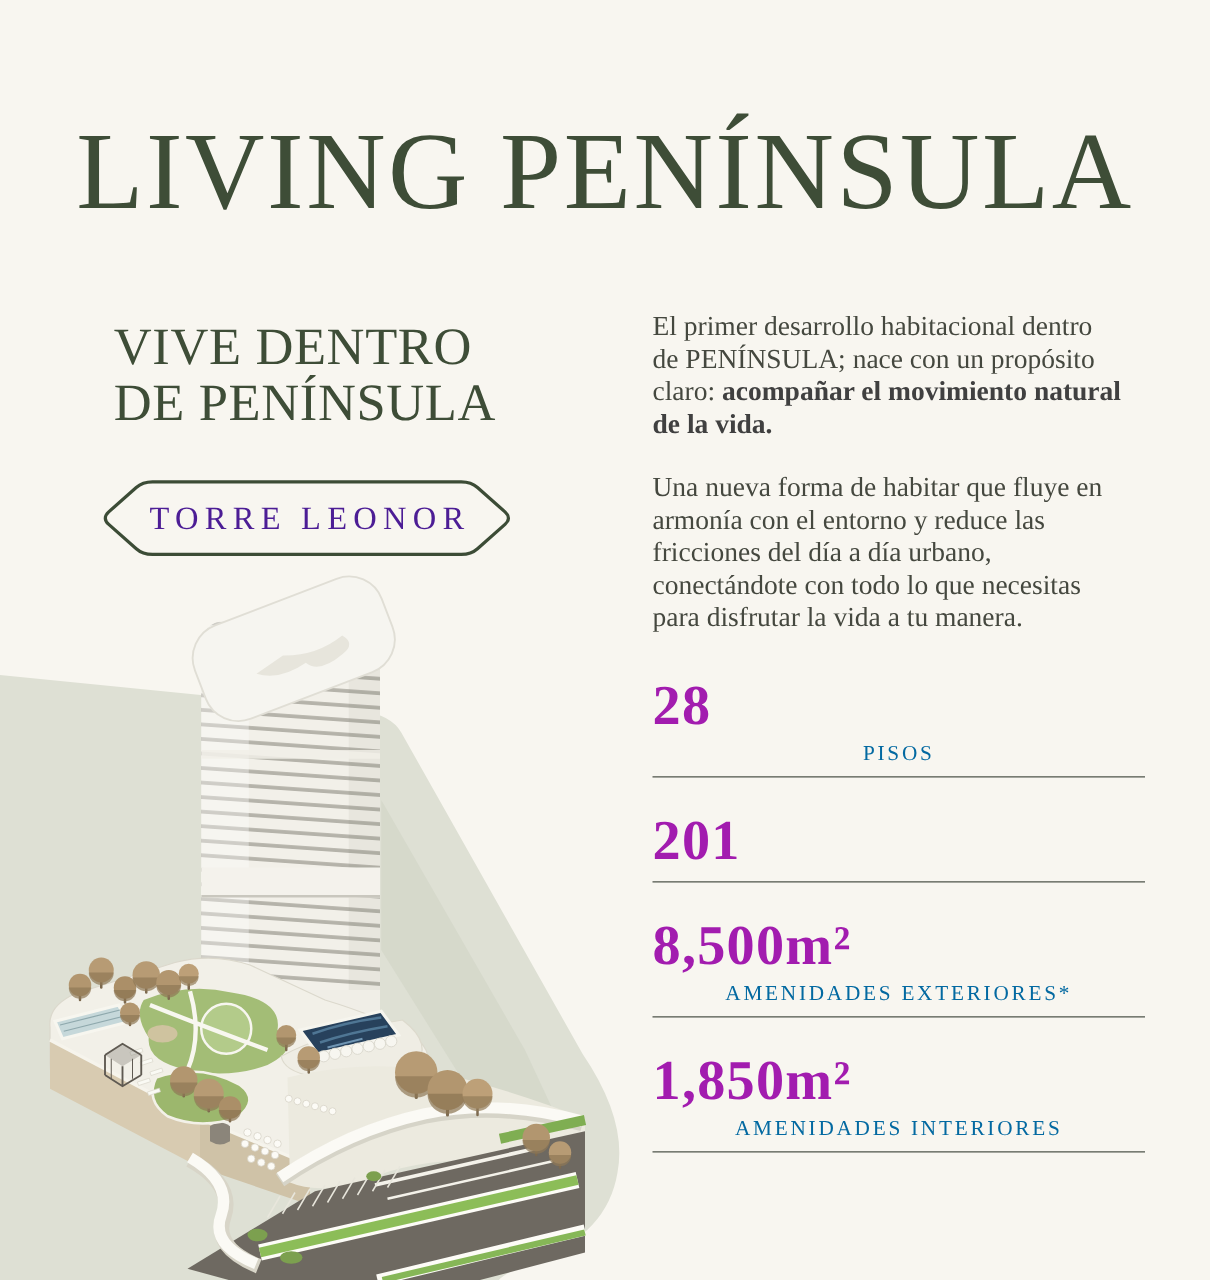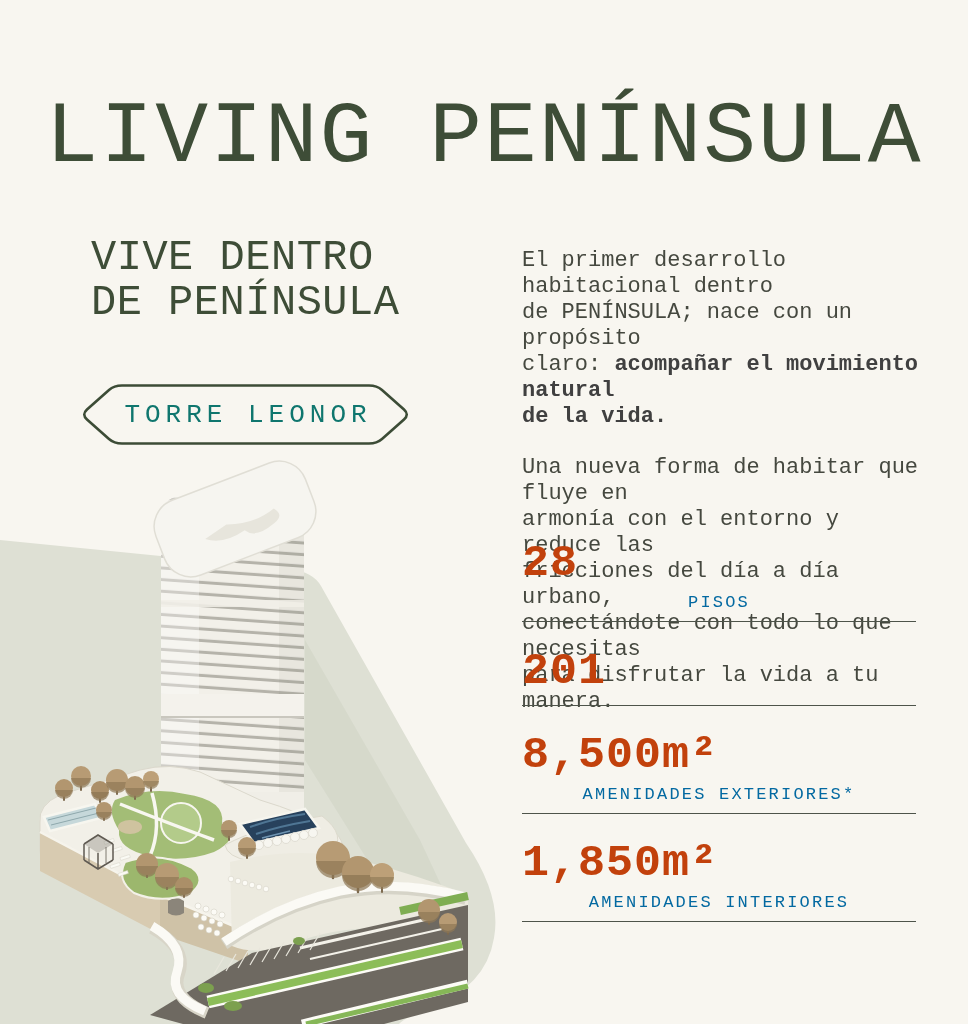--- a/index.html
+++ b/index.html
@@ -4,7 +4,7 @@
 <style>
   html,body{margin:0;padding:0;background:#f8f6f0;}
   #page{position:relative;width:968px;height:1024px;margin:0 auto;overflow:hidden;
-        background:#f8f6f0;font-family:Liberation Mono, monospace;}
+        background:#f8f6f0;font-family:Liberation Serif, serif;}
   #bg-illustration{position:absolute;left:0;top:0;width:968px;height:1024px;}
   .title{position:absolute;left:0;top:94px;width:968px;text-align:center;
          font-size:88px;line-height:1;letter-spacing:2px;color:#3e4d37;font-weight:400;white-space:nowrap;}

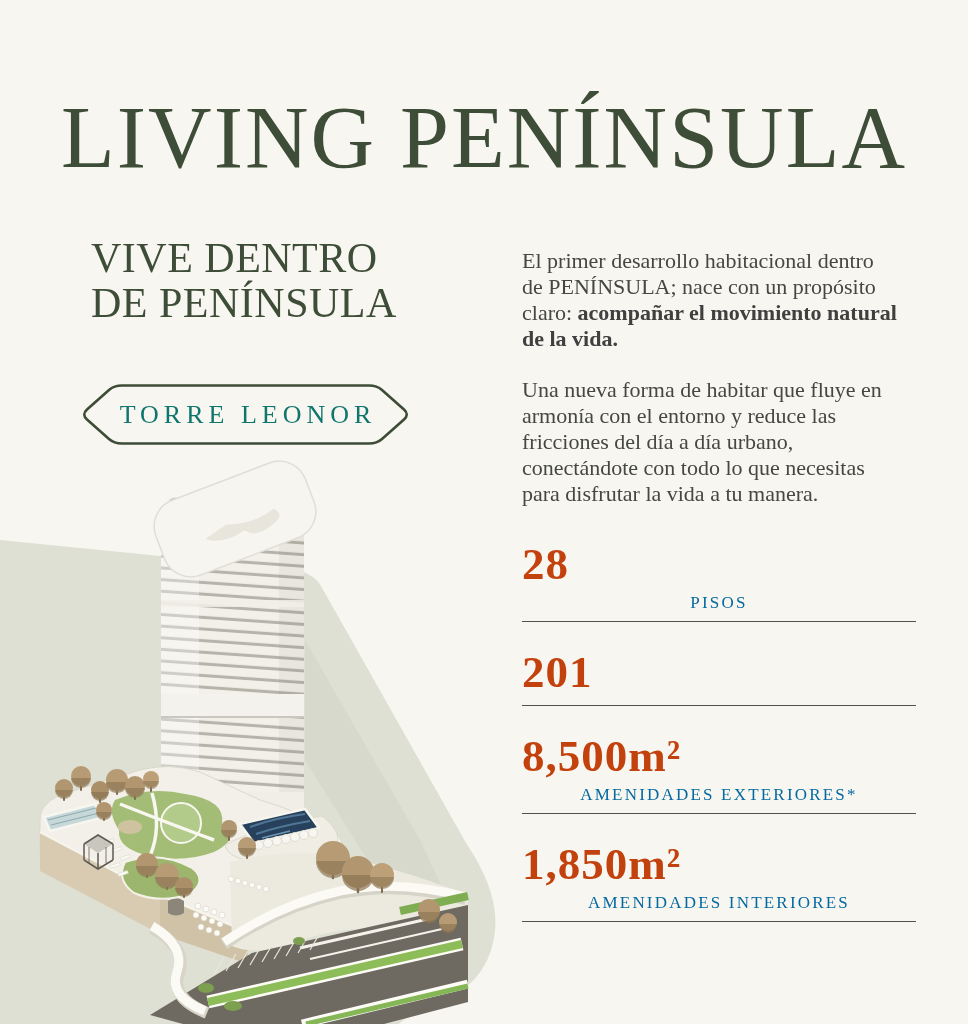--- a/index.html
+++ b/index.html
@@ -8,7 +8,7 @@
   #bg-illustration{position:absolute;left:0;top:0;width:968px;height:1024px;}
   .title{position:absolute;left:0;top:94px;width:968px;text-align:center;
          font-size:88px;line-height:1;letter-spacing:2px;color:#3e4d37;font-weight:400;white-space:nowrap;}
-  .heading{position:absolute;left:91px;top:236px;font-size:42px;line-height:1.07;
+  .heading{position:absolute;left:91px;top:256px;font-size:42px;line-height:1.07;
            color:#3e4d37;font-weight:400;letter-spacing:0.5px;}
   .badge{position:absolute;left:82px;top:383px;width:327px;height:63px;}
   .badge svg{position:absolute;left:0;top:0;}

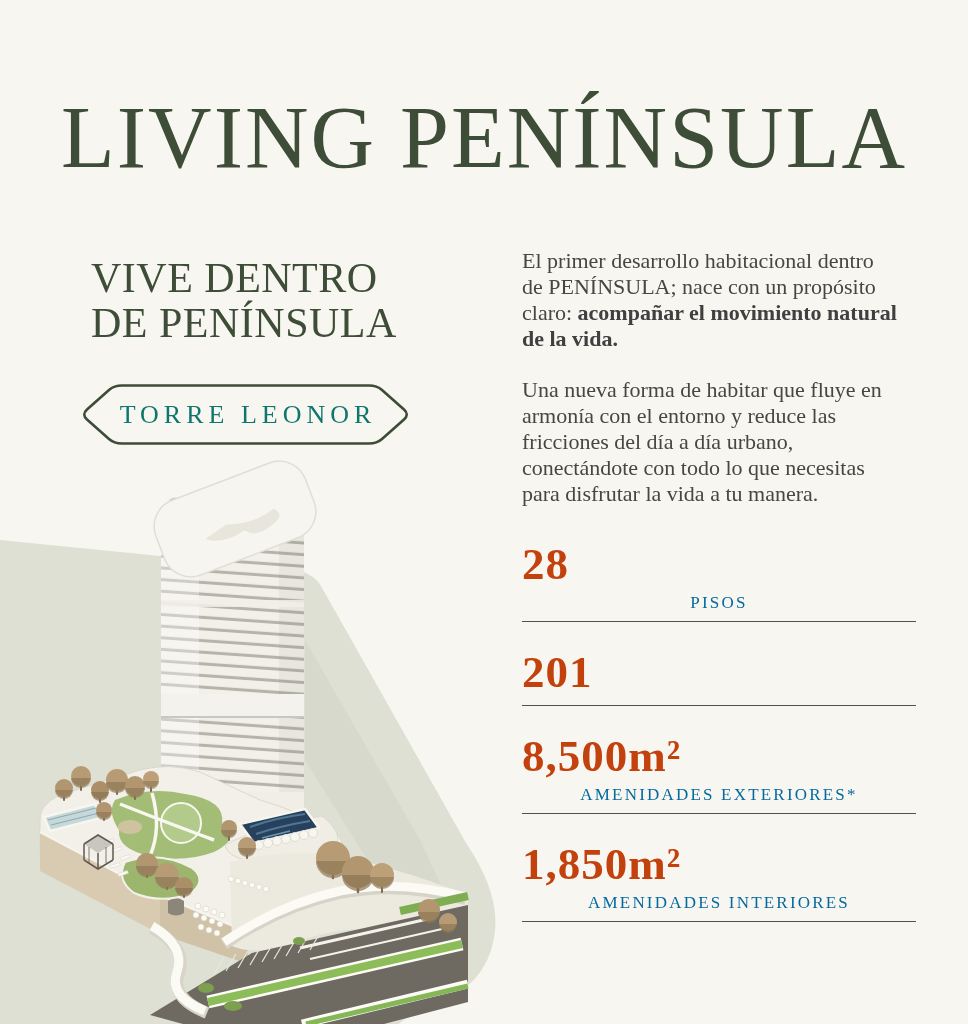--- a/index.html
+++ b/index.html
@@ -14,7 +14,7 @@
   .badge svg{position:absolute;left:0;top:0;}
   .badge-text{position:absolute;left:0;top:0;width:327px;height:63px;display:flex;
               align-items:center;justify-content:center;font-size:26px;letter-spacing:5px;
-              color:#0f766e;padding-left:5px;box-sizing:border-box;}
+              color:#4c1d95;padding-left:5px;box-sizing:border-box;}
   .right-col{position:absolute;left:522px;top:248px;width:398px;}
   .para{font-size:22px;line-height:26px;color:#45483f;white-space:pre-line;}
   .para b{color:#404040;}

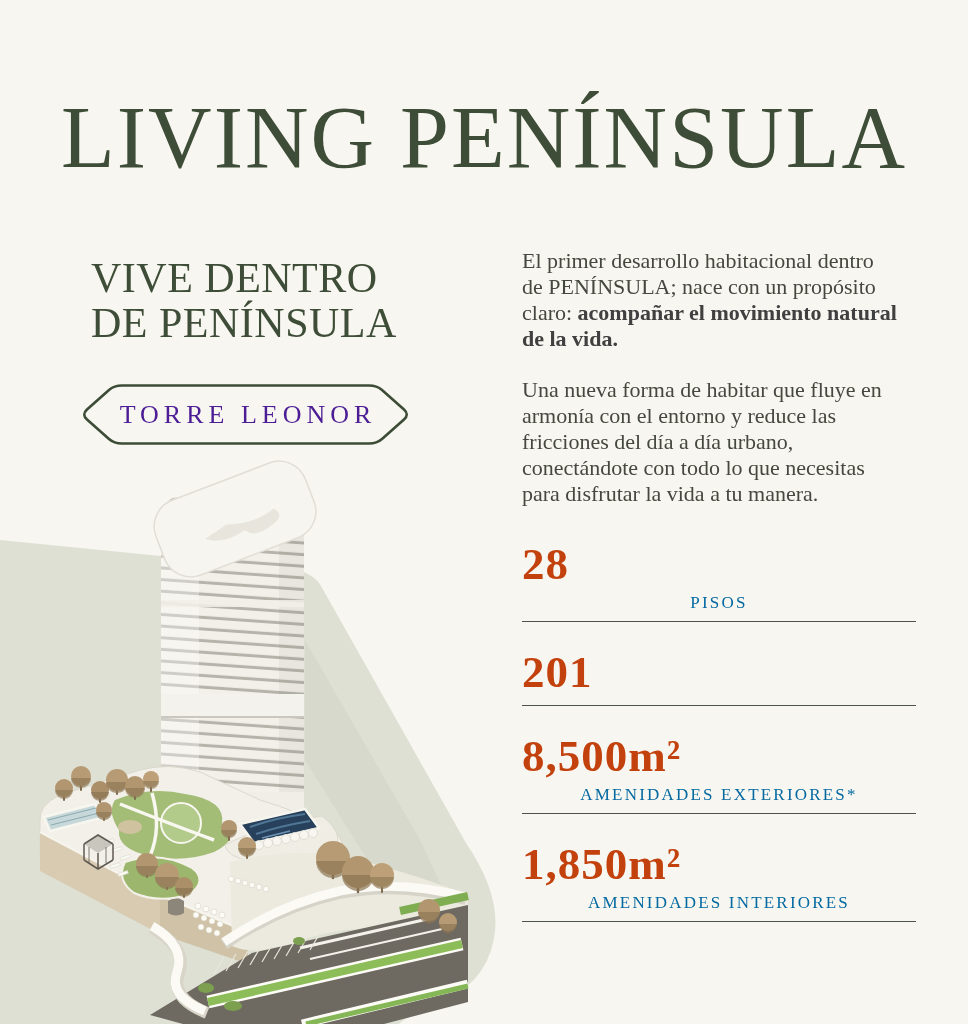--- a/index.html
+++ b/index.html
@@ -21,7 +21,7 @@
   .para + .para{margin-top:25px;}
   .stats{position:absolute;left:522px;top:540px;width:394px;}
   .stat{margin-bottom:26px;border-bottom:1.5px solid #4e544a;padding-bottom:9px;}
-  .stat-value{font-size:45px;line-height:48px;font-weight:bold;color:#c2410c;letter-spacing:1px;}
+  .stat-value{font-size:45px;line-height:48px;font-weight:bold;color:#a21caf;letter-spacing:1px;}
   .stat-label{font-size:17px;line-height:18px;letter-spacing:2.2px;color:#0369a1;margin-top:6px;text-align:center;}
 </style>
 </head>

